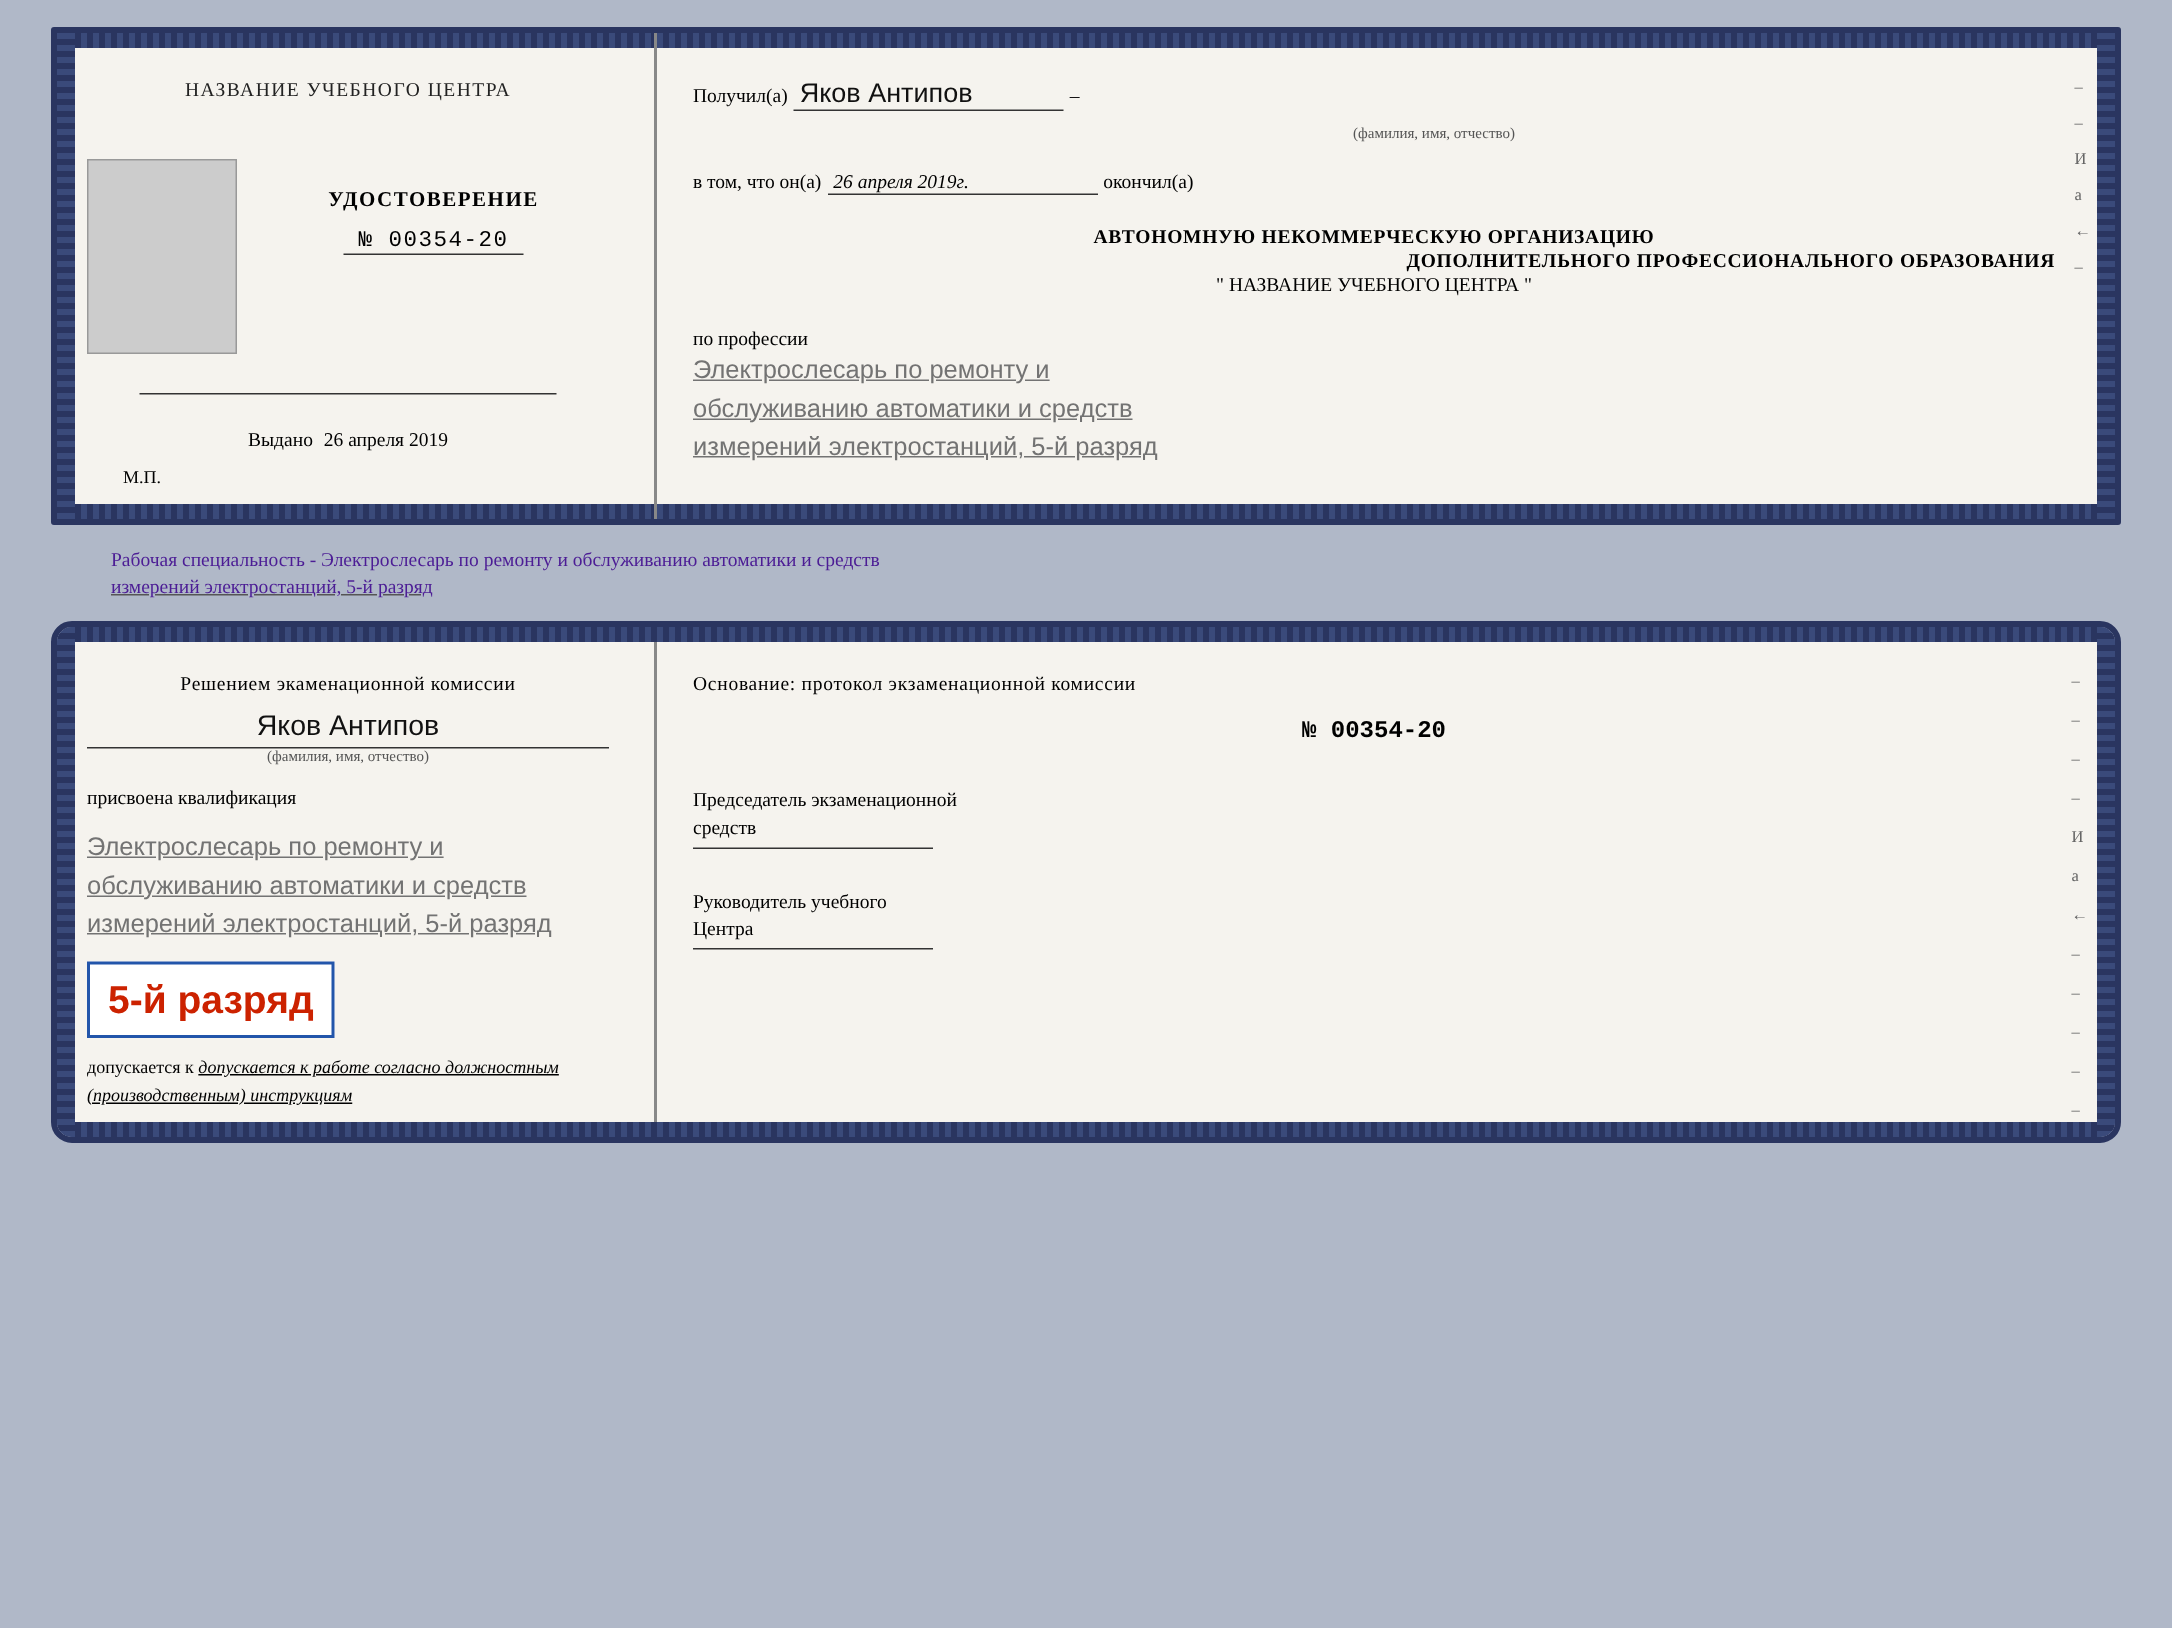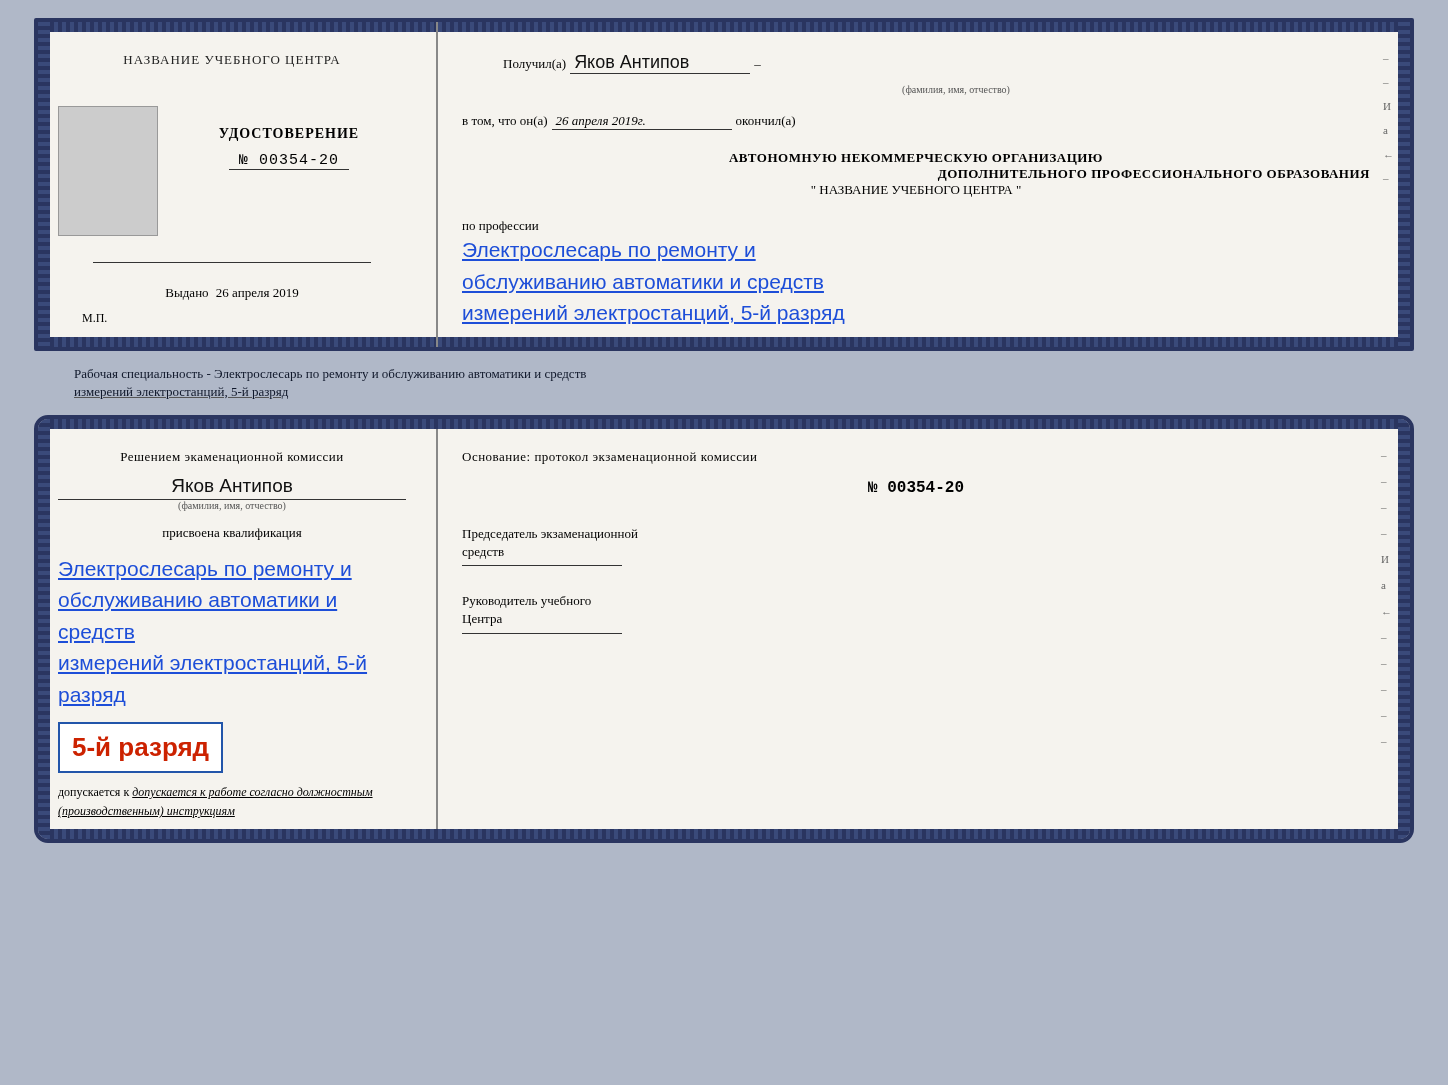--- a/index.html
+++ b/index.html
@@ -355,7 +355,7 @@
   <div class="book-right" style="padding-top:30px; padding-right:40px;">
 
     <div class="right-line">
-      <span style="font-size:13px;margin-left:41px;">Получил(а)</span>
+      <span style="font-size:13px;">Получил(а)</span>
       <span class="underline-field">
         <span class="handwritten-lg">Яков Антипов</span>
       </span>

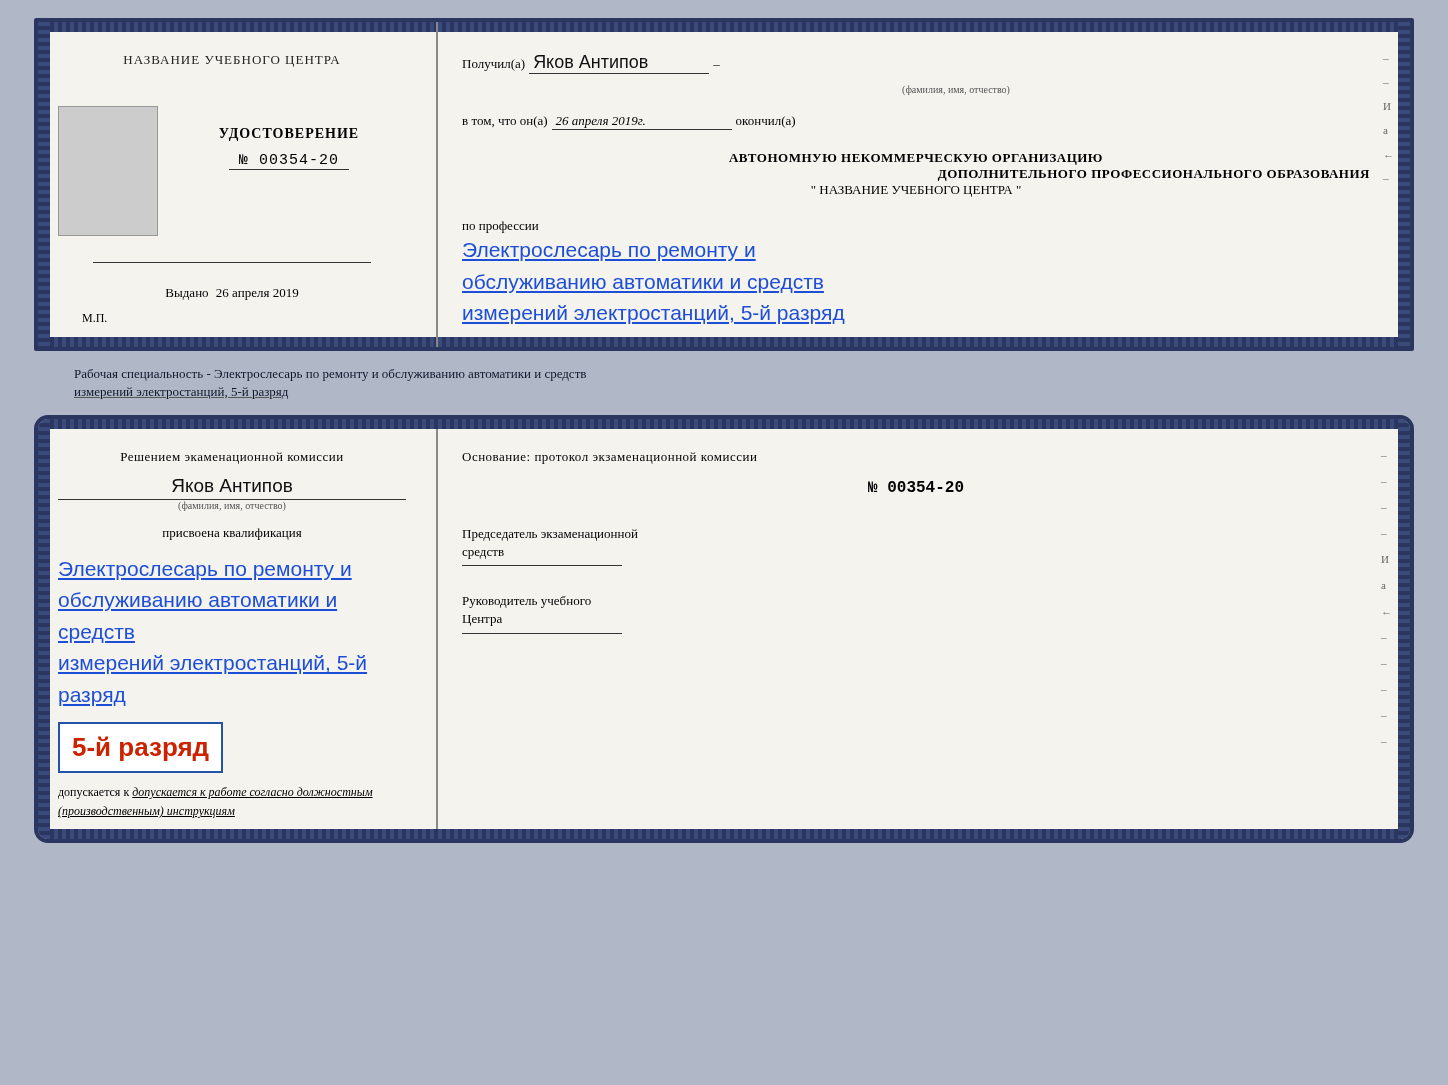--- a/index.html
+++ b/index.html
@@ -147,8 +147,8 @@
 
     .profession-handwritten {
       font-family: 'Comic Sans MS', cursive, sans-serif;
-      font-size: 21px;
-      color: #1d4ed8;
+      font-size: 17px;
+      color: #737373;
       text-decoration: underline;
       line-height: 1.5;
       display: block;

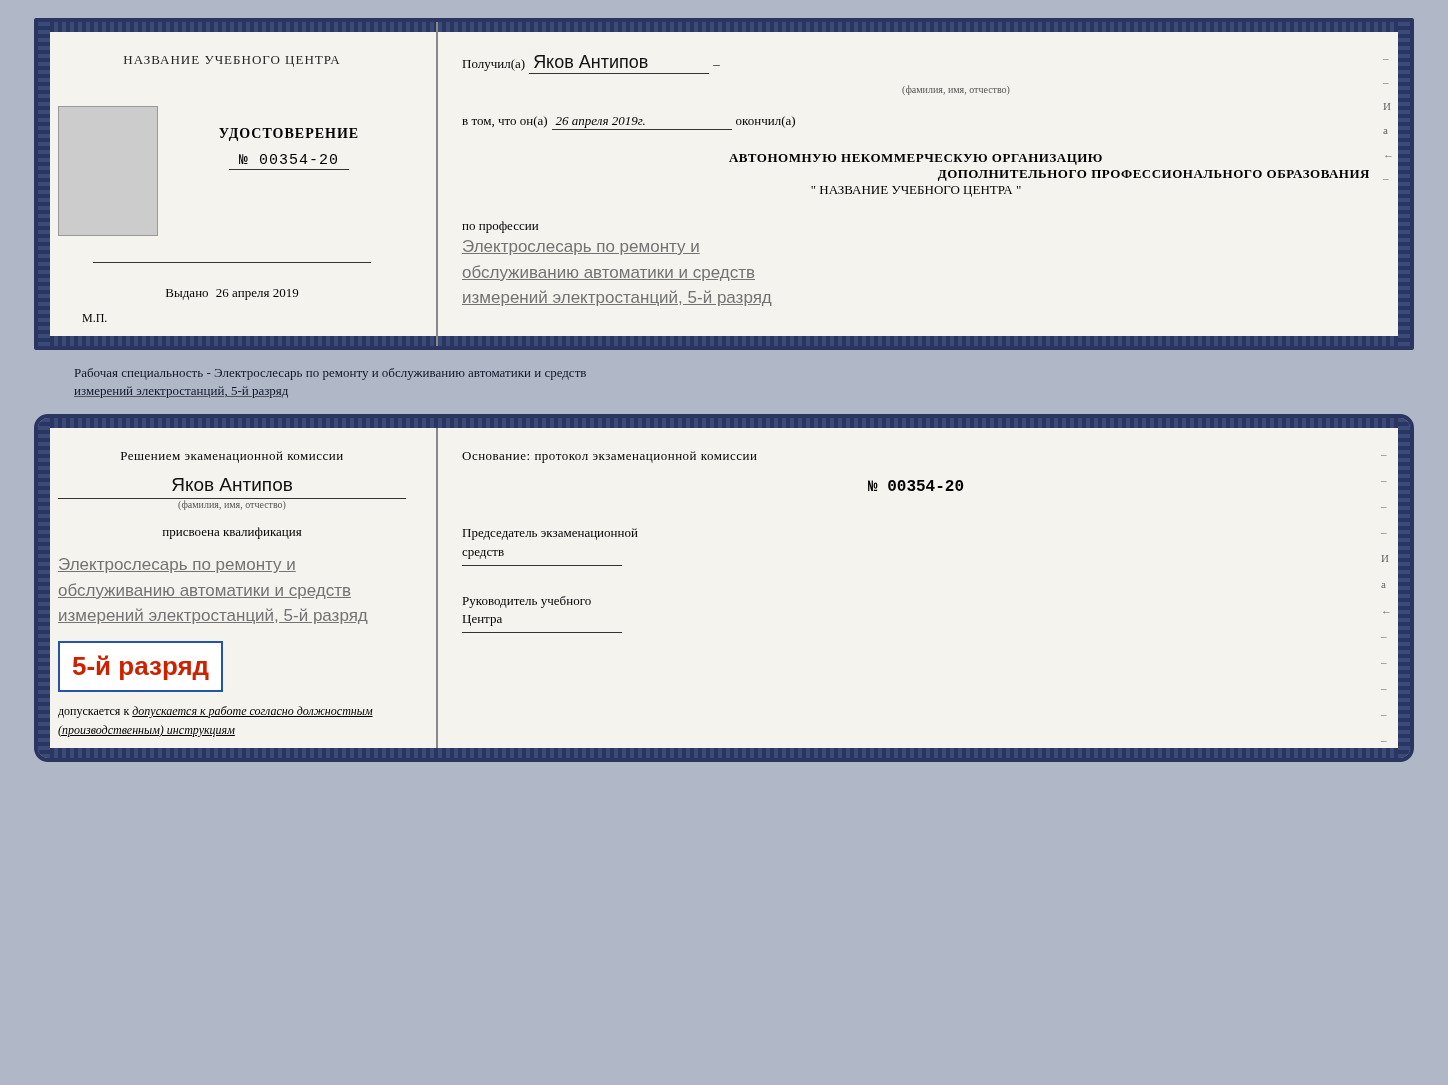--- a/index.html
+++ b/index.html
@@ -157,7 +157,7 @@
     
     .middle-text {
       font-size: 13px;
-      color: #0f172a;
+      color: #4c1d95;
       padding: 0 30px;
       line-height: 1.4;
       text-decoration: underline;

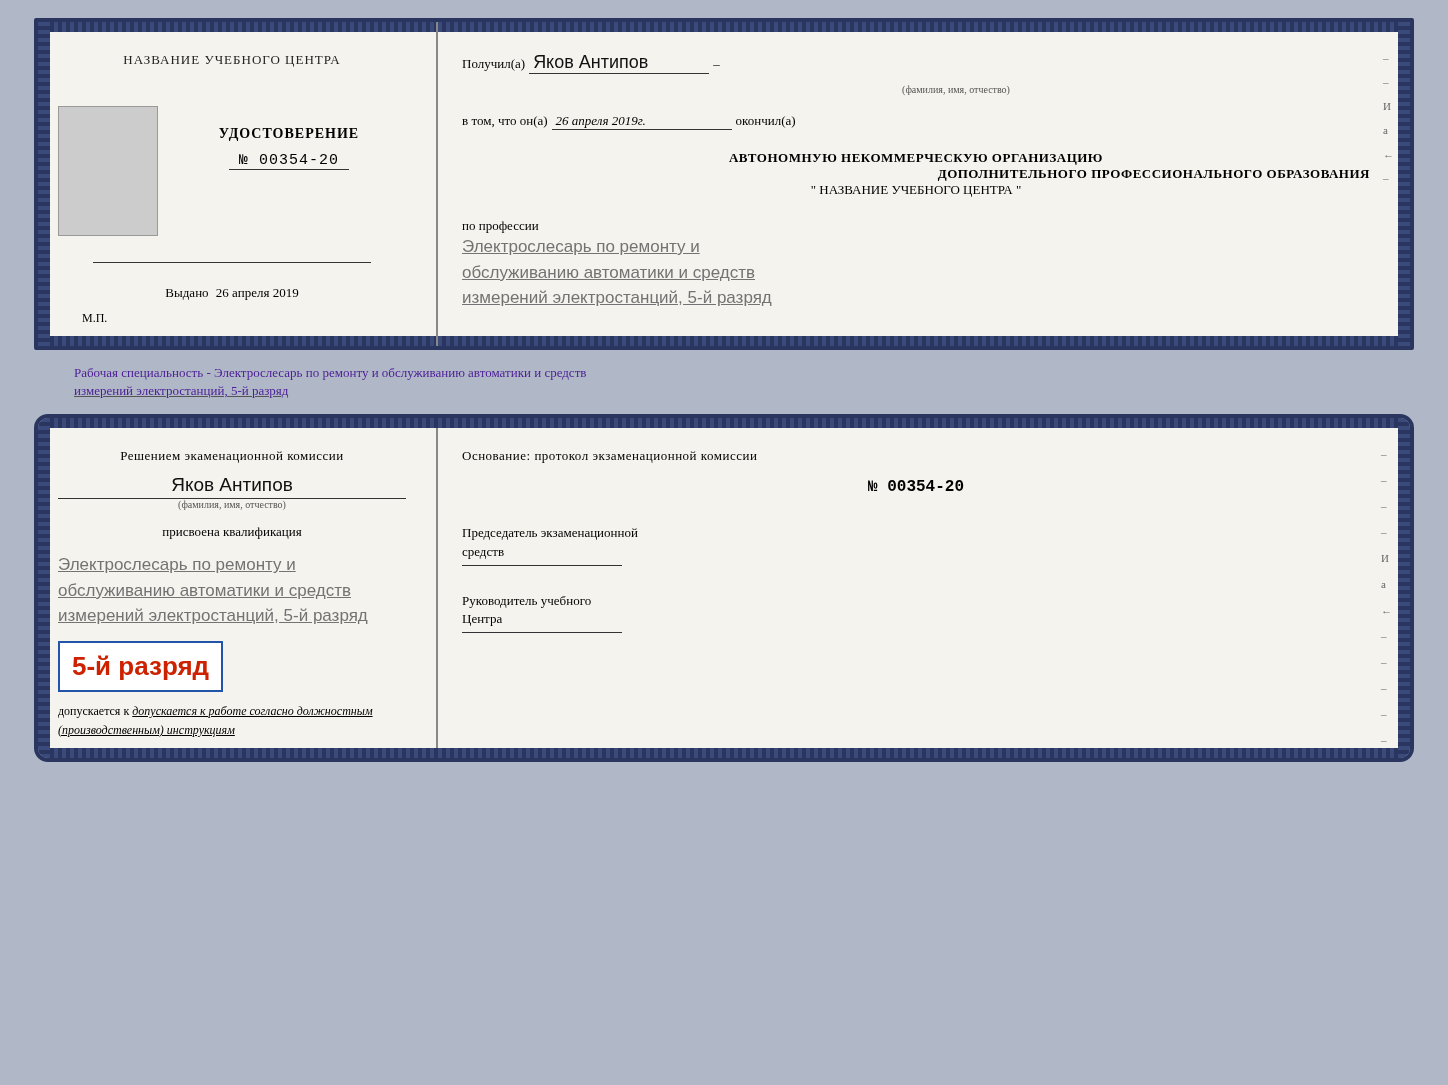--- a/index.html
+++ b/index.html
@@ -211,7 +211,7 @@
 
     .assigned-text {
       font-size: 13px;
-      text-align: center;
+      text-align: left;
       margin-top: 8px;
     }
 

